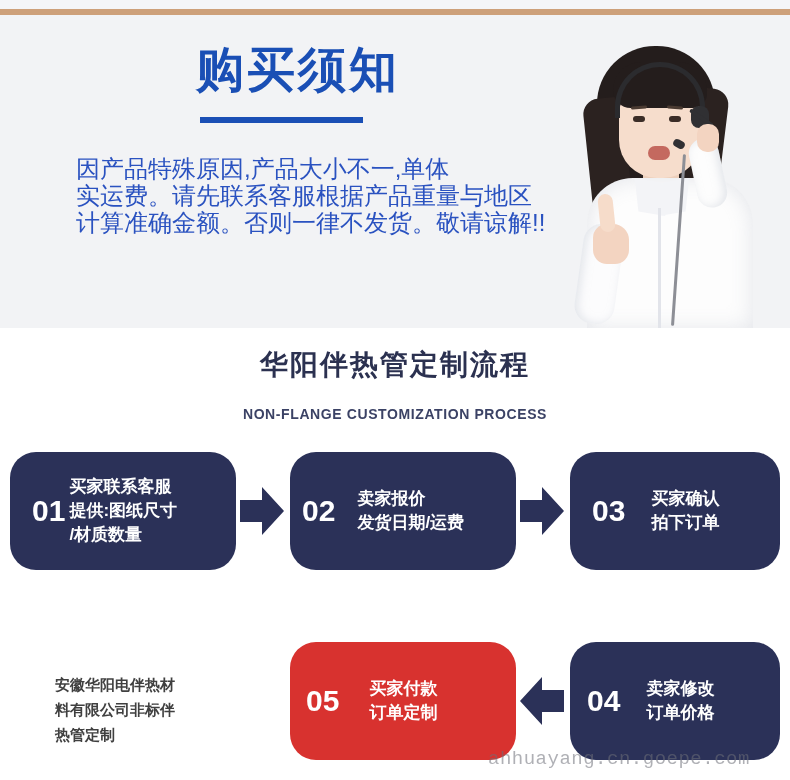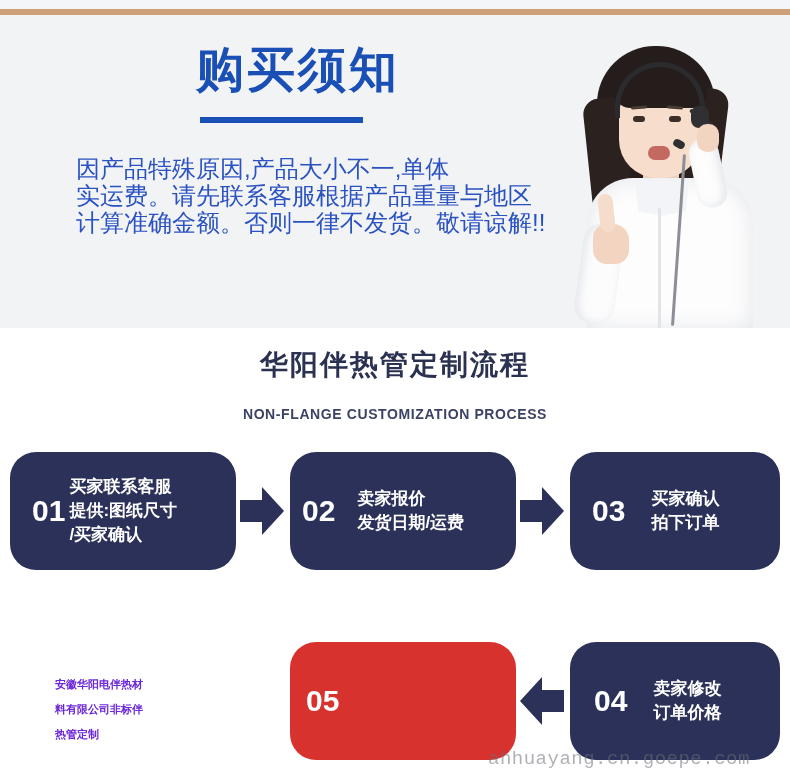--- a/index.html
+++ b/index.html
@@ -401,7 +401,7 @@
     <div class="step-lines">
       <div>买家联系客服</div>
       <div>提供:图纸尺寸</div>
-      <div>/买家确认</div>
+      <div>/材质数量</div>
     </div>
   </div>
 

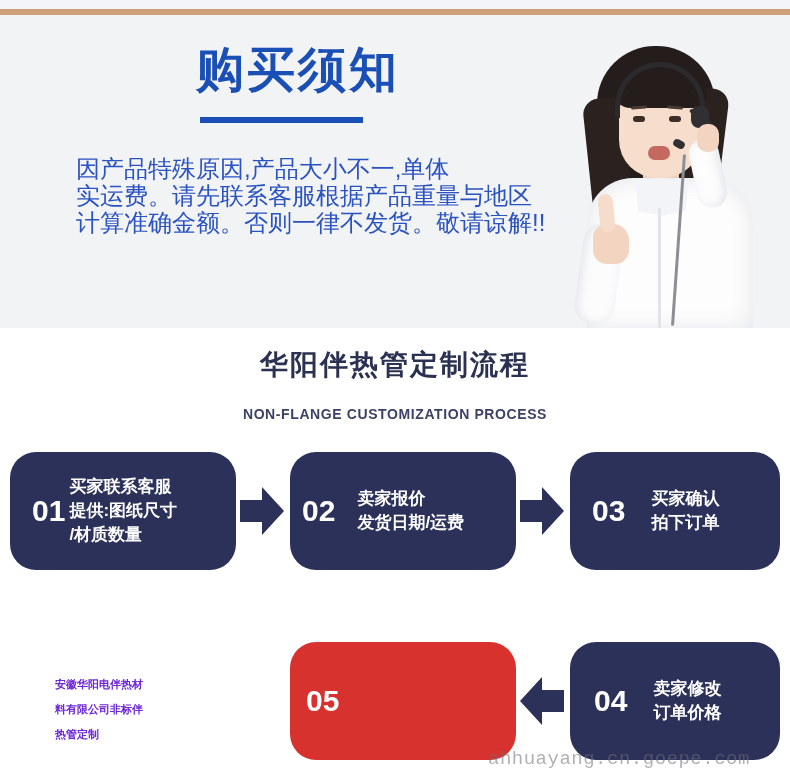--- a/index.html
+++ b/index.html
@@ -323,10 +323,10 @@
     position: absolute;
     left: 55px;
     top: 672px;
-    font-size: 11px;
+    font-size: 15px;
     font-weight: 700;
     line-height: 25px;
-    color: #6d28d9;
+    color: #404040;
   }
   .company-note div { white-space: nowrap; }
 

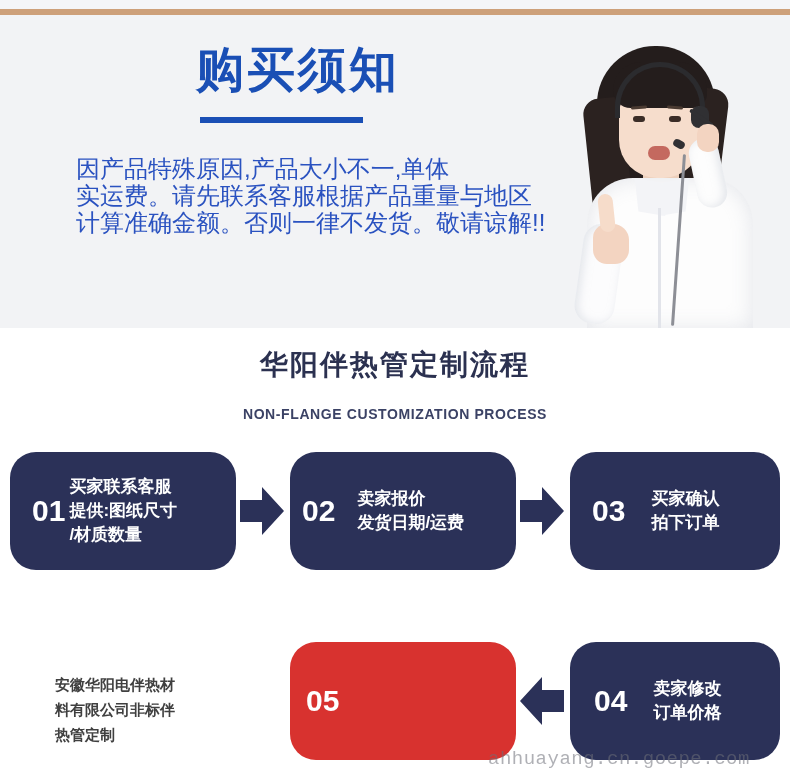--- a/index.html
+++ b/index.html
@@ -423,6 +423,10 @@
 
   <div class="step red" id="step-05">
     <div class="step-num">05</div>
+    <div class="step-lines">
+      <div>买家付款</div>
+      <div>订单定制</div>
+    </div>
   </div>
 
   <div class="step navy" id="step-04">

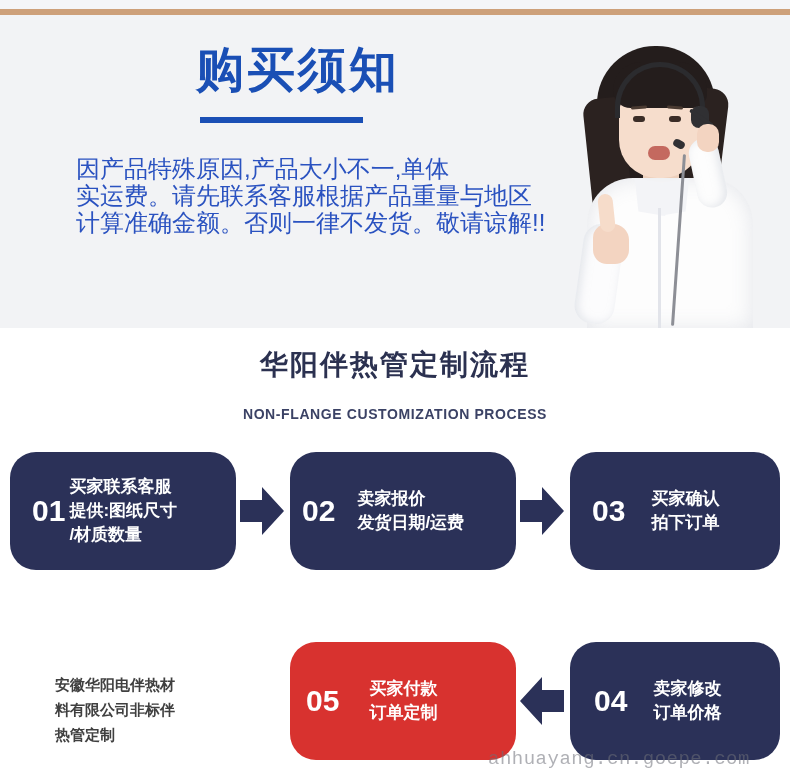--- a/index.html
+++ b/index.html
@@ -307,7 +307,7 @@
   
   #step-05 { left: 290px; top: 642px; width: 226px; height: 118px; padding-left: 16px; }
   #step-05 .step-lines { margin-left: 30px; }
-  #step-04 { left: 570px; top: 642px; width: 210px; height: 118px; padding-left: 24px; }
+  #step-04 { left: 570px; top: 642px; width: 210px; height: 118px; padding-left: 17px; }
   #step-04 .step-lines { margin-left: 26px; }
 
   .arrow {

